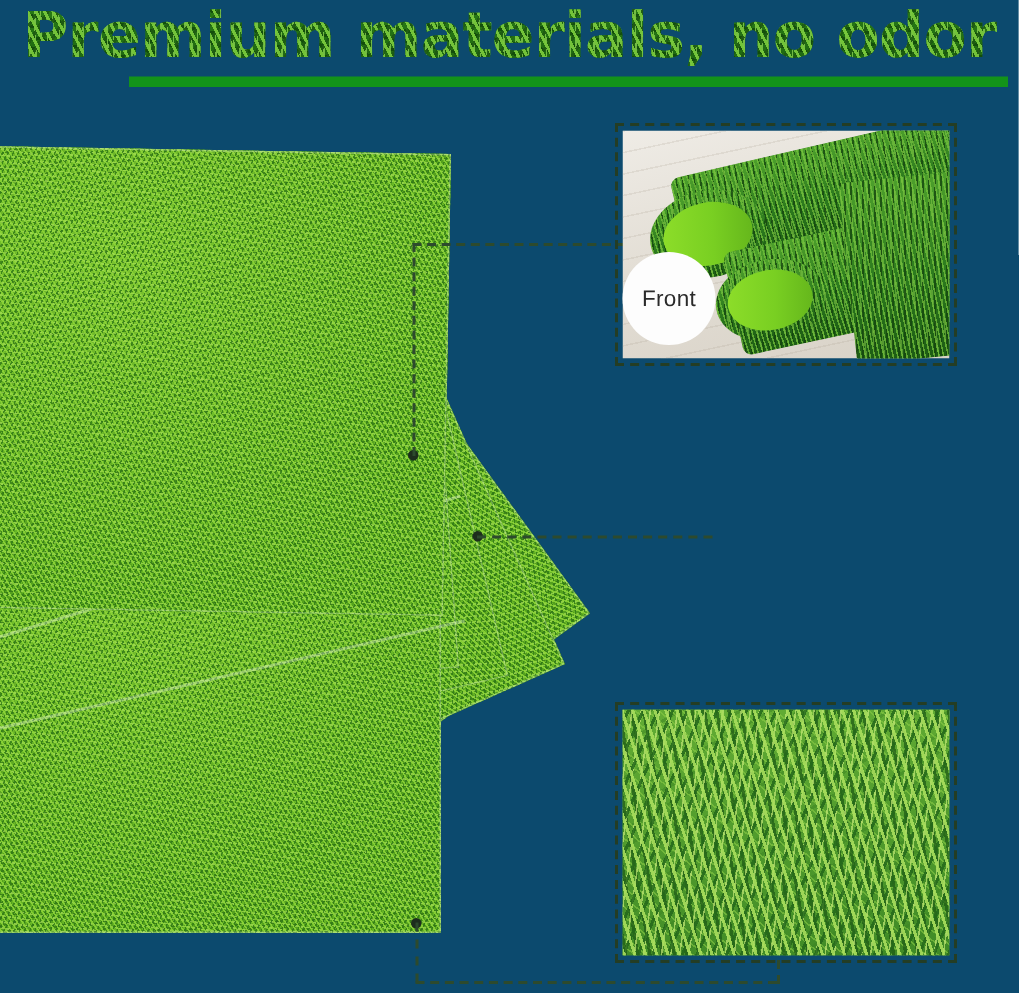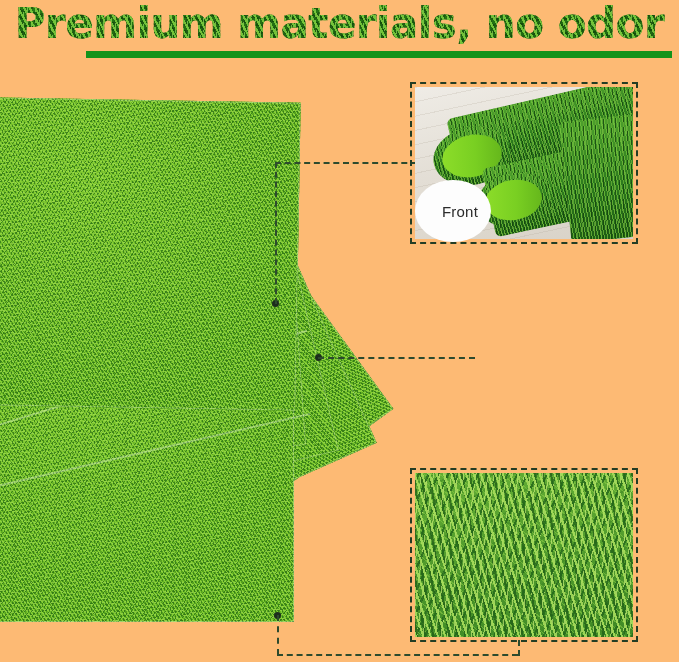--- a/index.html
+++ b/index.html
@@ -20,7 +20,7 @@
     left: 0; top: 0;
     width: 679px;
     height: 662px;
-    background: #fdba74;
+    background: #0c4a6e;
   }
 
   

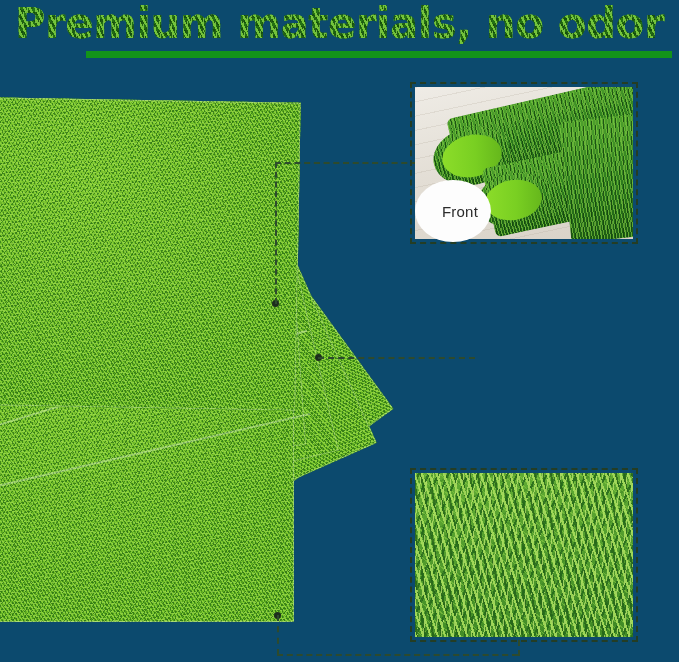--- a/index.html
+++ b/index.html
@@ -259,7 +259,7 @@
       <div class="turf-roll pile" style="left:150px; top:30px; width:92px; height:122px; transform:rotate(-6deg);"></div>
     </div>
 
-    <div class="badge" style="left:3px; top:96px; width:62px; height:62px;padding-left:14px;">
+    <div class="badge" style="left:3px; top:84px; width:62px; height:62px;">
       <span>Front</span>
     </div>
   </div>

